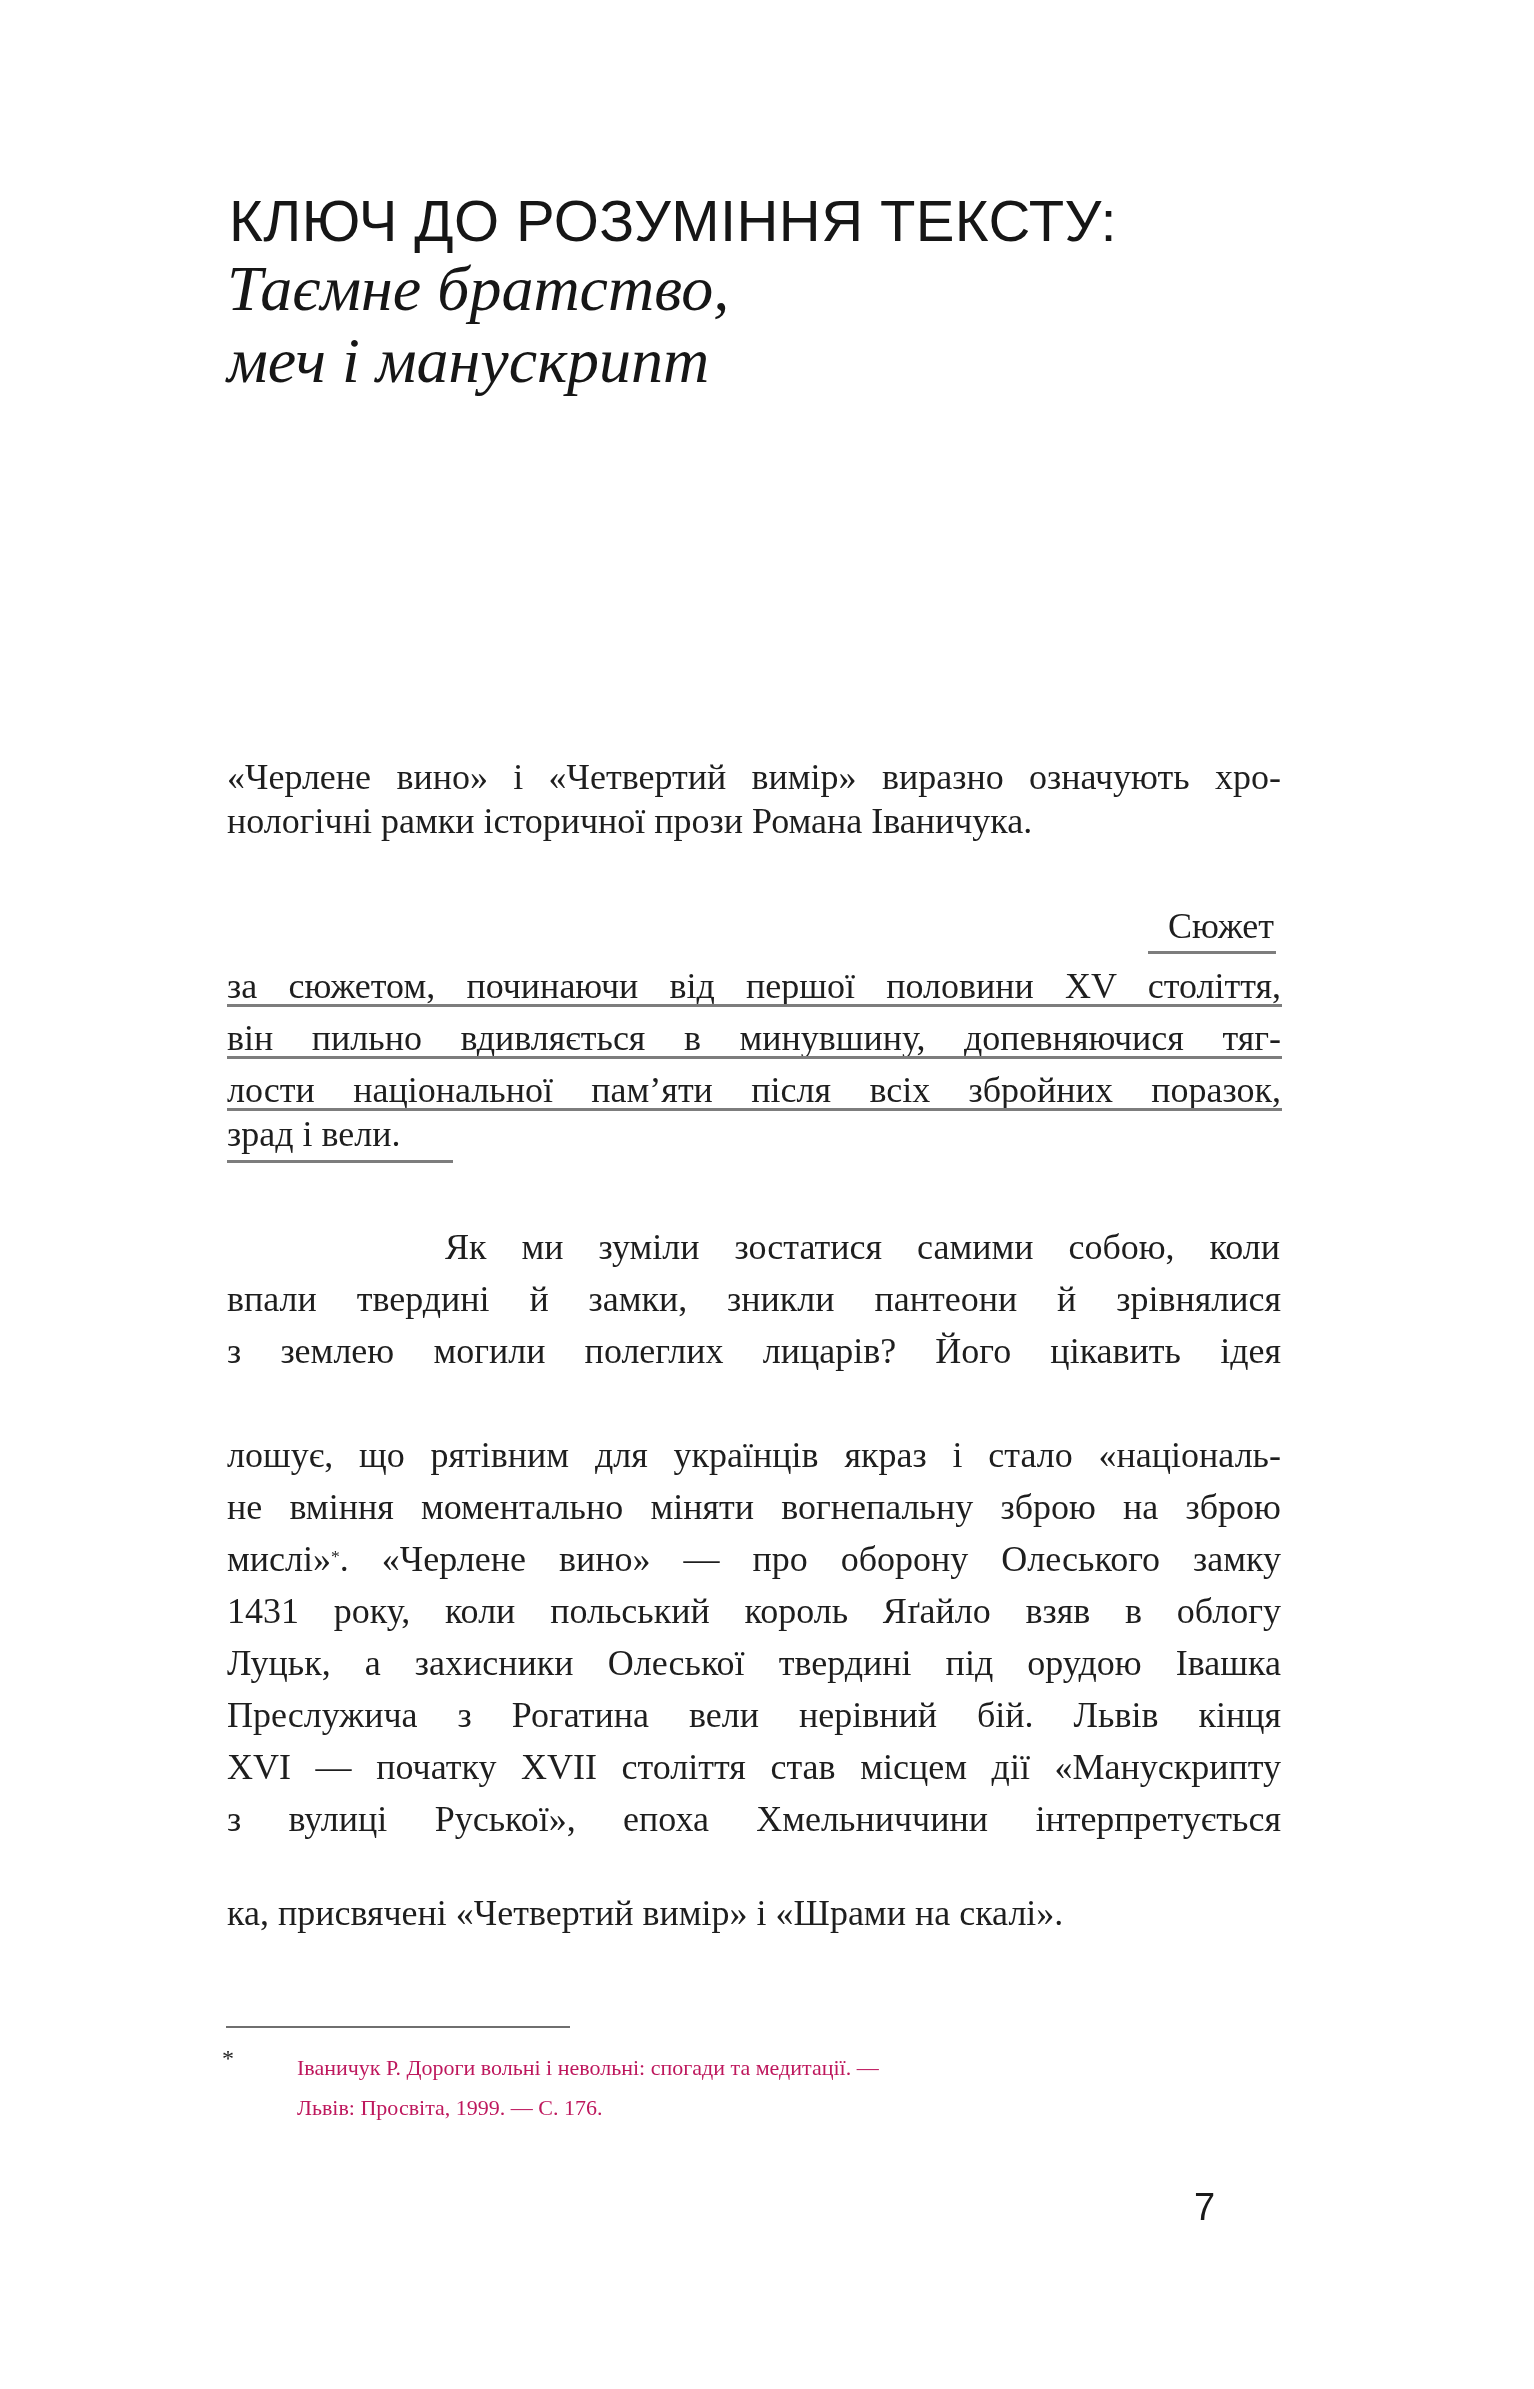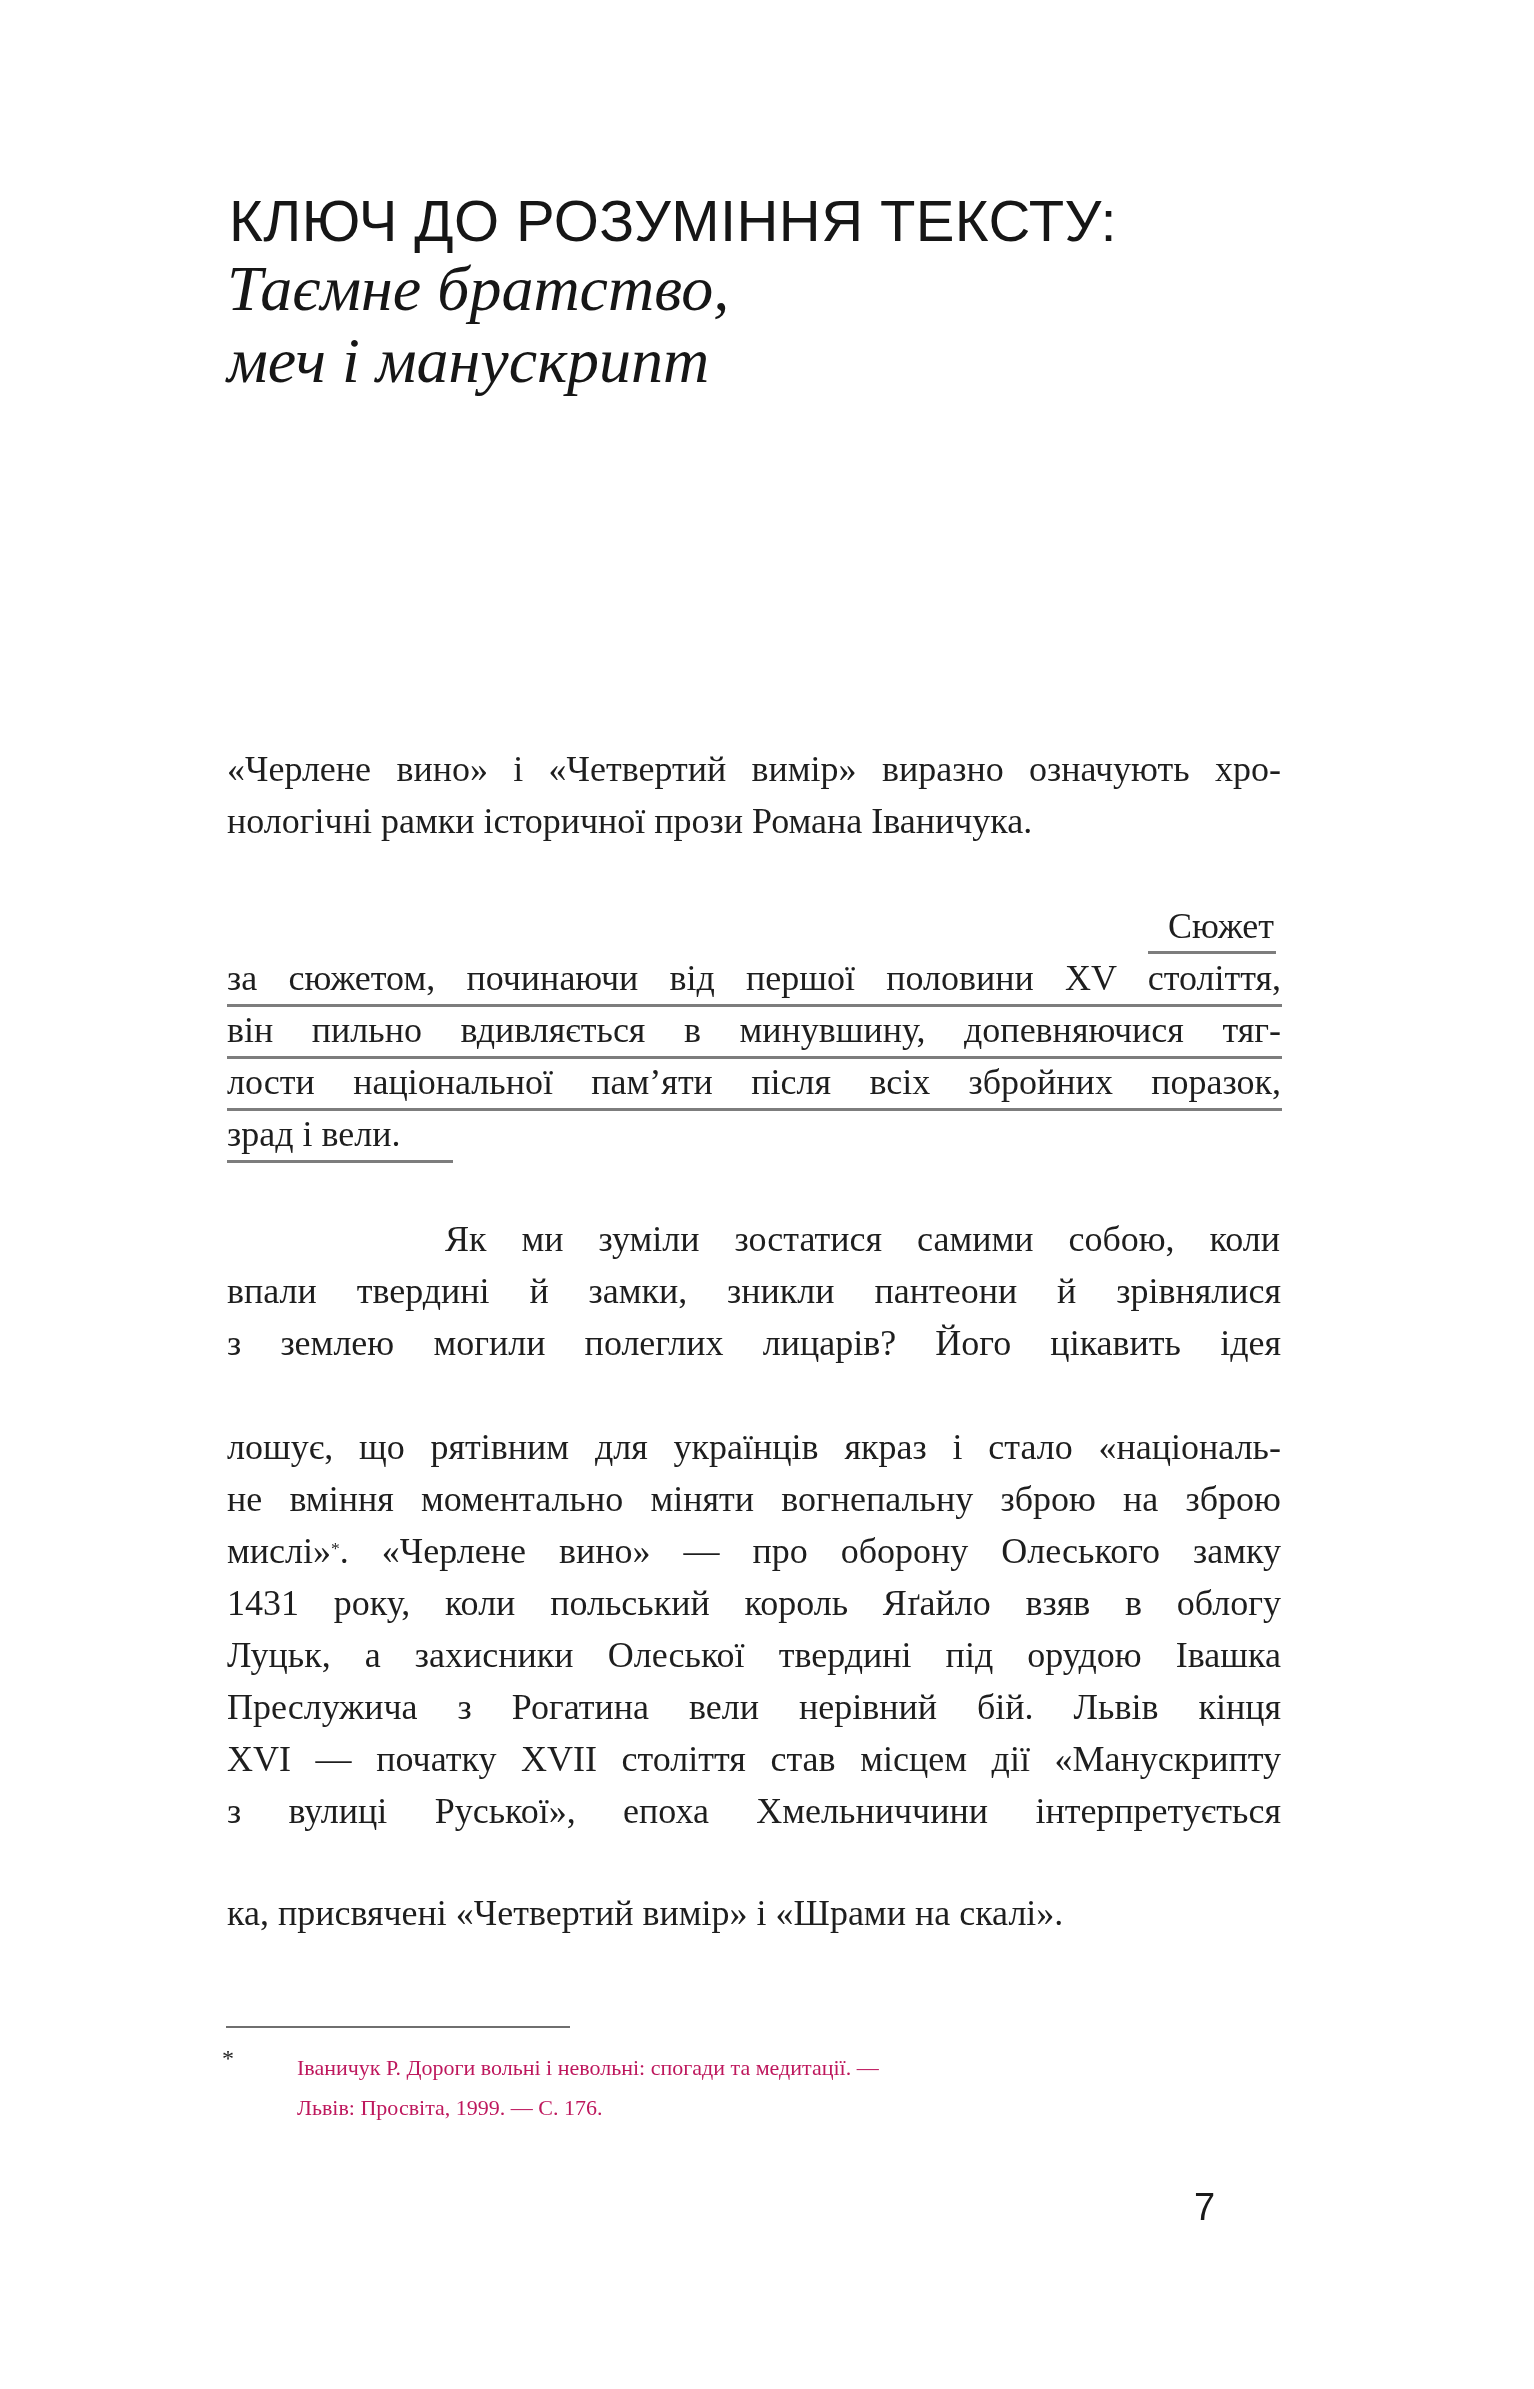--- a/index.html
+++ b/index.html
@@ -59,6 +59,7 @@
     white-space: normal;
     text-align: justify;
     text-align-last: justify;
+    margin-top: 8px;
   }
   .line.right {
     text-align: right;

